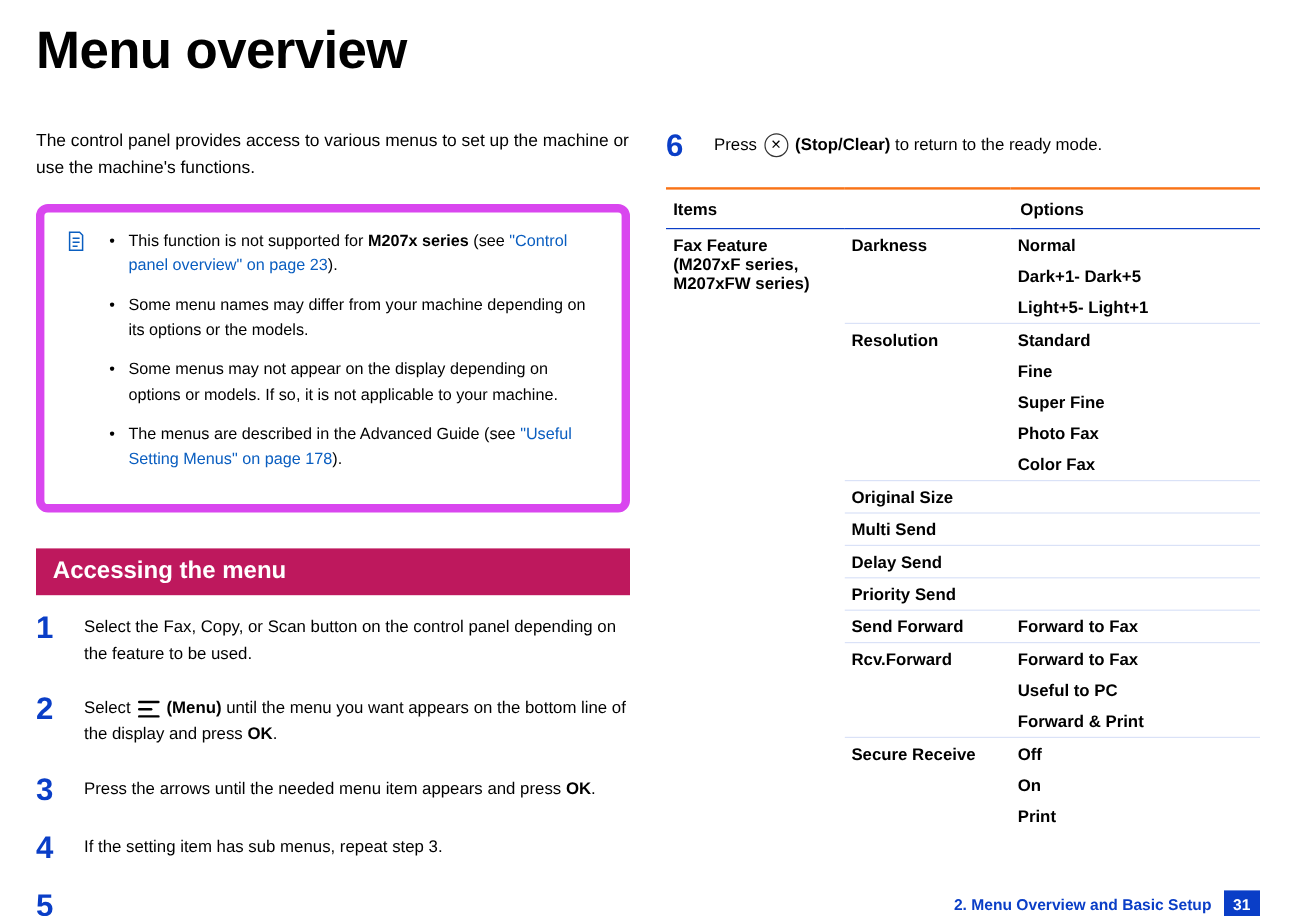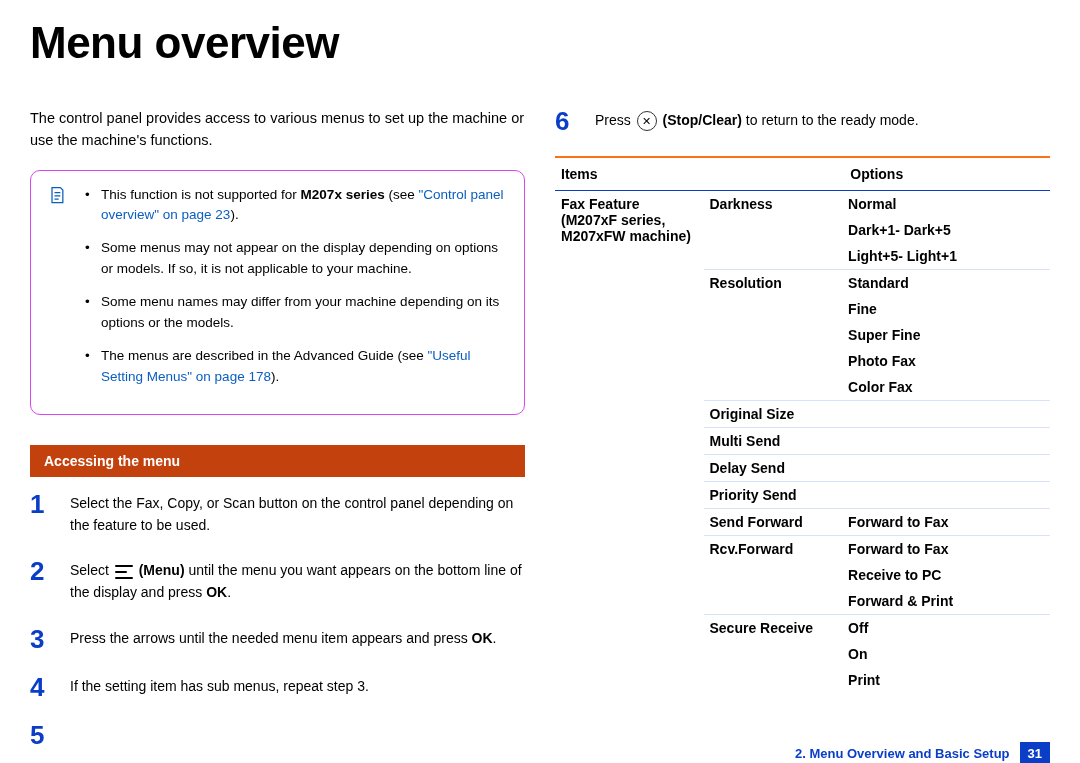--- a/index.html
+++ b/index.html
@@ -8,7 +8,7 @@
   .cols{display:flex;gap:30px;}
   .col{flex:1;min-width:0;}
   .intro{font-size:14.5px;line-height:1.5;margin:30px 0 18px 0;}
-  .note-box{border:1px solid #d946ef;border-radius:10px;padding:14px 18px 14px 50px;position:relative;margin:18px 0 30px 0;}
+  .note-box{border:7px solid #d946ef;border-radius:10px;padding:14px 18px 14px 50px;position:relative;margin:18px 0 30px 0;}
   .note-icon{position:absolute;left:16px;top:14px;width:20px;height:20px;}
   .note-box ul{margin:0;padding-left:14px;}
   .note-box li{font-size:13.5px;line-height:1.55;margin:0 0 12px 0;list-style:none;position:relative;padding-left:6px;}

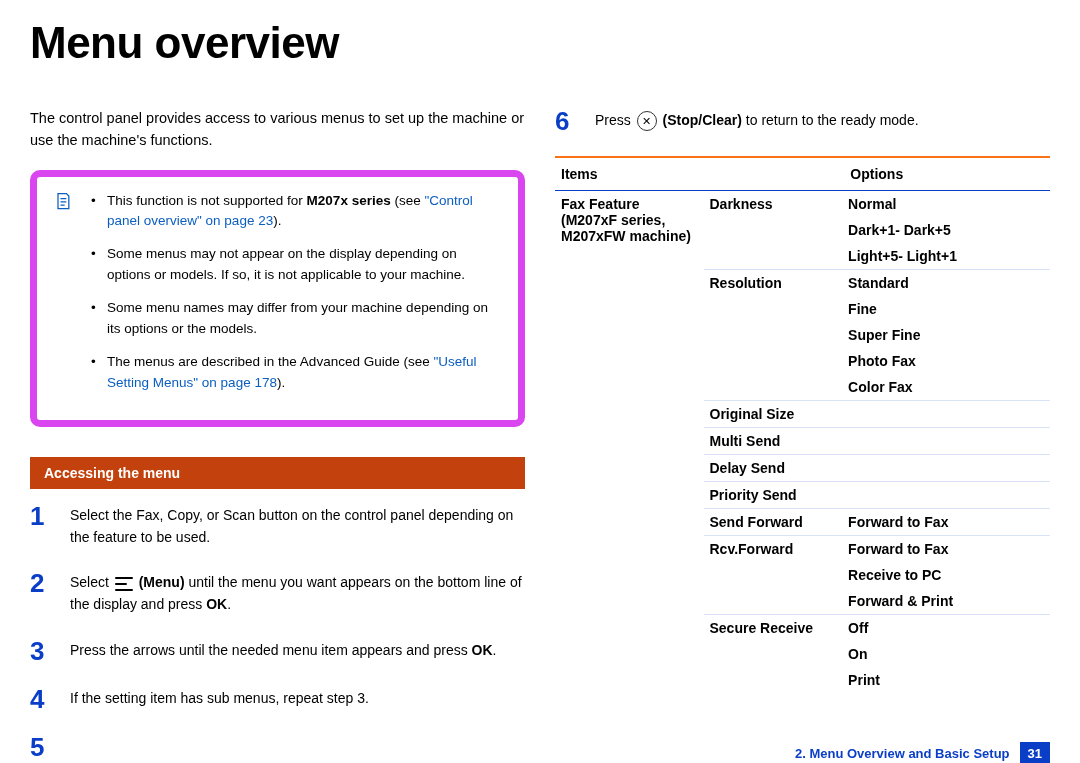--- a/index.html
+++ b/index.html
@@ -116,7 +116,7 @@
               <td rowspan="19">
                 <div>Fax Feature</div>
                 <div style="font-weight: 700;">(M207xF series,</div>
-                <div style="font-weight: 700;">M207xFW machine)</div>
+                <div style="font-weight: 700;">M207xFW series)</div>
               </td>
               <td rowspan="3">Darkness</td>
               <td>Normal</td>

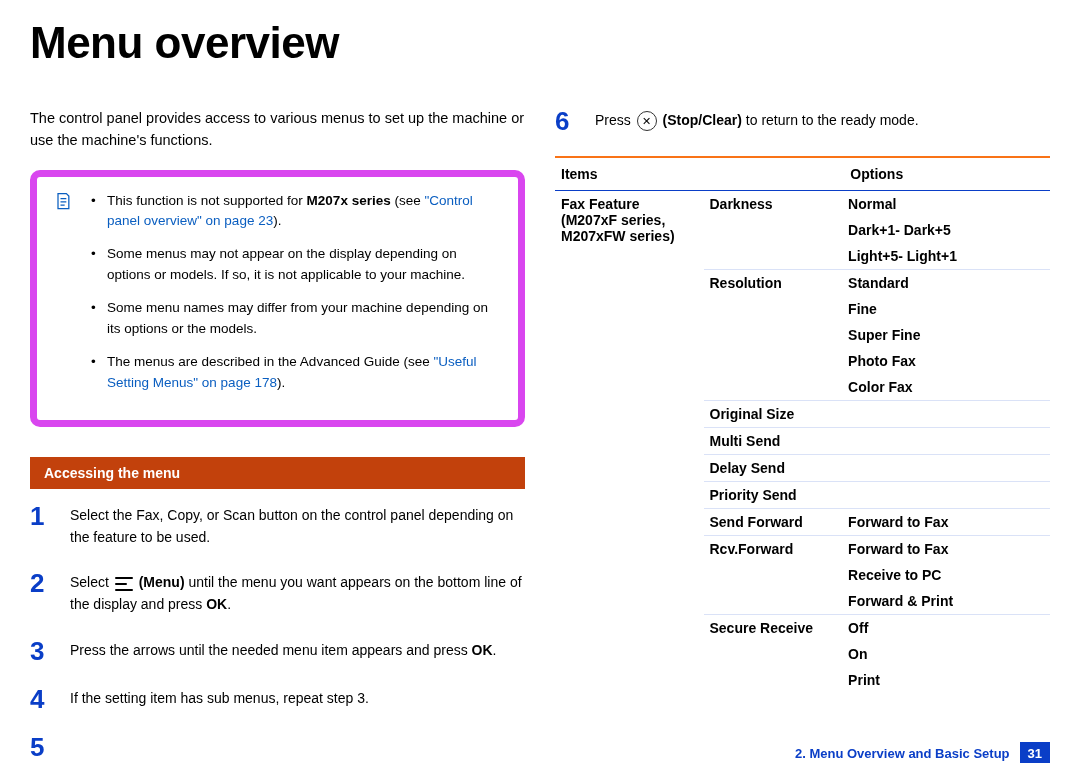--- a/index.html
+++ b/index.html
@@ -56,8 +56,8 @@
         </span>
         <ul id="notes-list">
             <li>This function is not supported for <span class="strong">M207x series</span> (see <span class="link">"Control panel overview" on page 23</span>).</li>
+            <li>Some menu names may differ from your machine depending on its options or the models.</li>
             <li>Some menus may not appear on the display depending on options or models. If so, it is not applicable to your machine.</li>
-            <li>Some menu names may differ from your machine depending on its options or the models.</li>
             <li>The menus are described in the Advanced Guide (see <span class="link">"Useful Setting Menus" on page 178</span>).</li>
           </ul>
       </div>

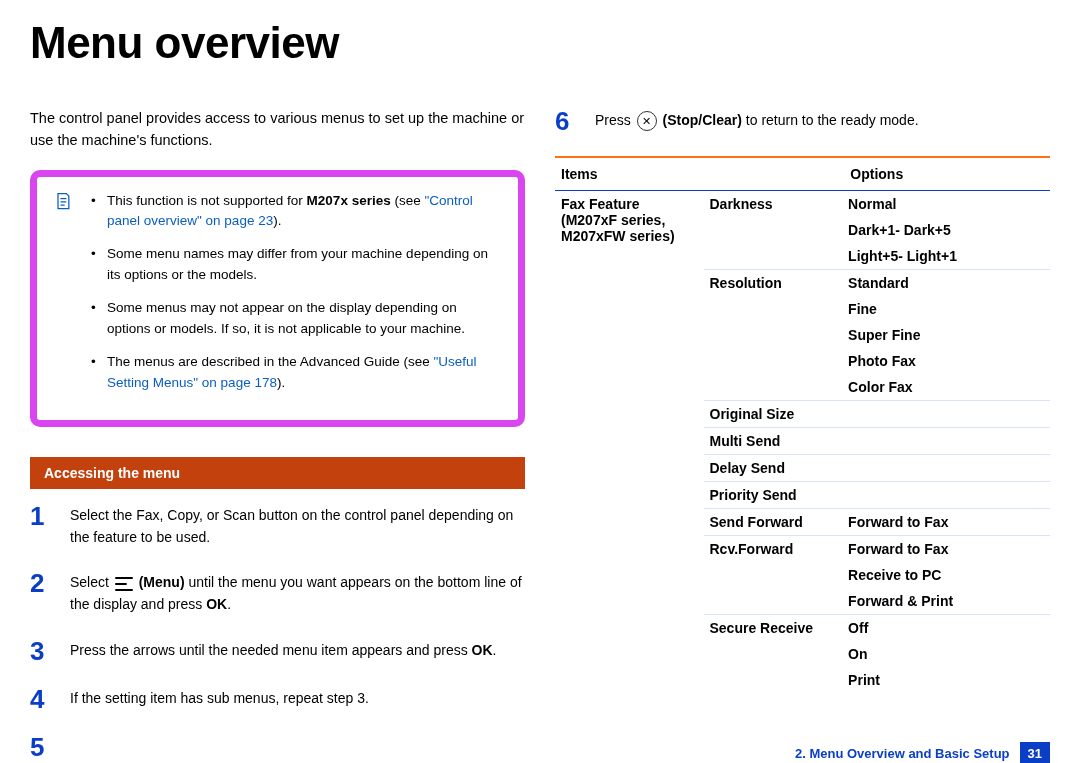--- a/index.html
+++ b/index.html
@@ -14,7 +14,7 @@
   .note-box li{font-size:13.5px;line-height:1.55;margin:0 0 12px 0;list-style:none;position:relative;padding-left:6px;}
   .note-box li::before{content:"•";position:absolute;left:-10px;color:#000;}
   .link{color:#0a5ec0;}
-  .section-bar{background:#c2410c;color:#fff;font-weight:700;font-size:14px;padding:8px 14px;margin:24px 0 14px 0;}
+  .section-bar{background:#be185d;color:#fff;font-weight:700;font-size:20px;padding:8px 14px;margin:24px 0 14px 0;}
   .steps{margin-left:0;}
   .step{display:flex;gap:18px;margin:0 0 22px 0;align-items:flex-start;}
   .step-num{color:#0a3ec7;font-size:26px;font-weight:700;min-width:22px;line-height:1;}

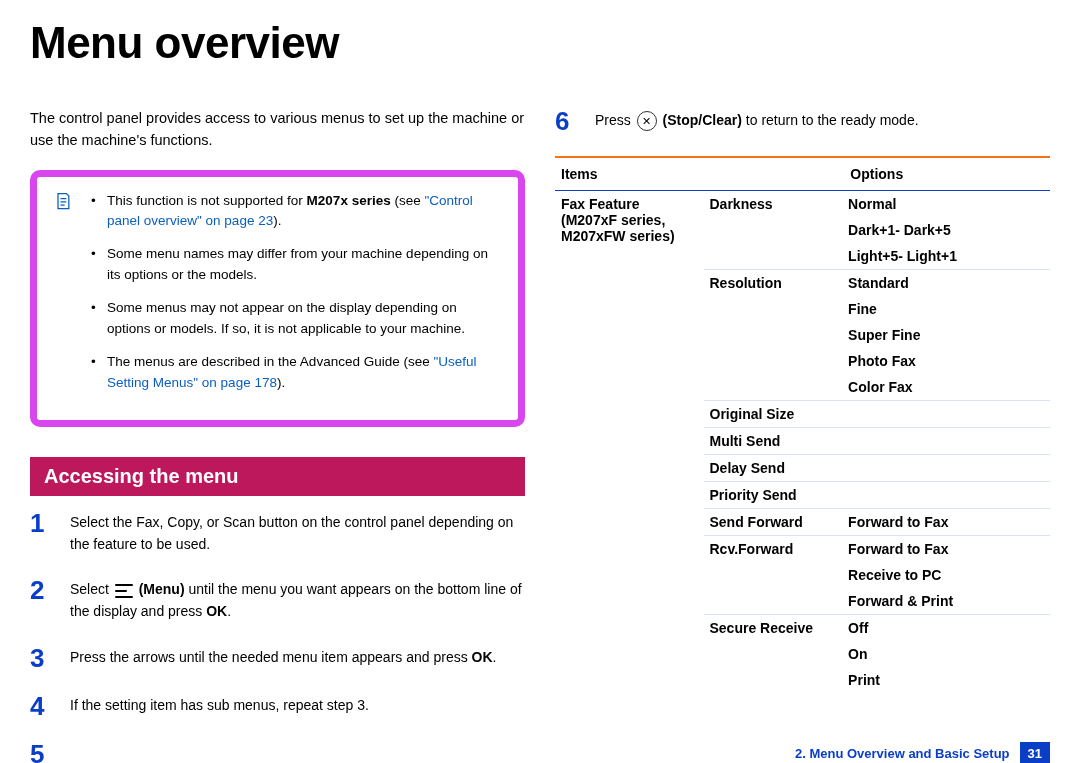--- a/index.html
+++ b/index.html
@@ -168,7 +168,7 @@
               <td>Forward to Fax</td>
             </tr>
             <tr>
-              <td>Receive to PC</td>
+              <td>Useful to PC</td>
             </tr>
             <tr>
               <td>Forward &amp; Print</td>

